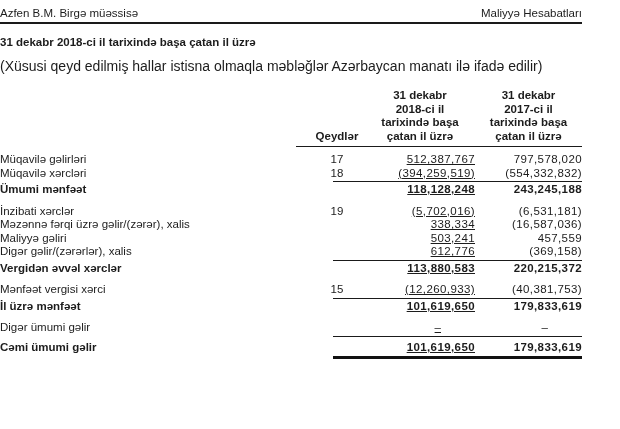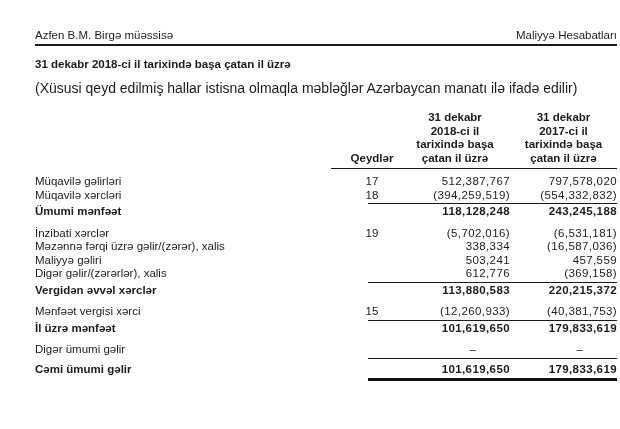--- a/index.html
+++ b/index.html
@@ -12,9 +12,8 @@
     overflow: hidden;
   }
   .doc {
-    margin-left: 35px;
     width: 582px;
-    padding-top: 29px;
+    padding-top: 7px;
   }
   .masthead {
     display: flex;

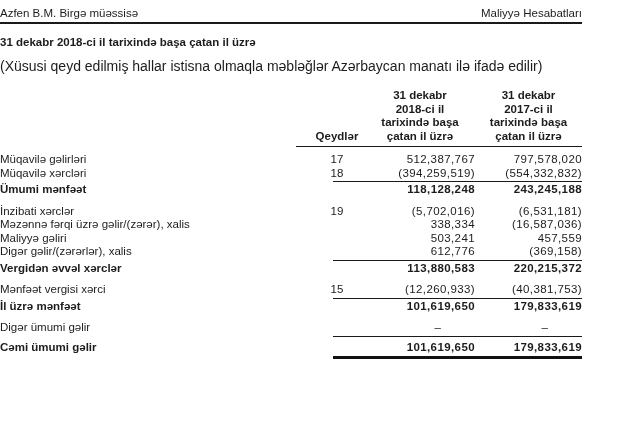--- a/index.html
+++ b/index.html
@@ -51,7 +51,7 @@
   .cell-label { flex: 1; }
   .cell-note  { width: 56px; text-align: center; }
   .cell-num   { text-align: right; letter-spacing: 0.4px; }
-  .cell-2018  { width: 110px; }
+  .cell-2018  { width: 110px; text-decoration: underline; }
   .cell-2017  { width: 107px; }
   .cell-num.dash { padding-right: 34px; letter-spacing: 0; }
   .rule {

